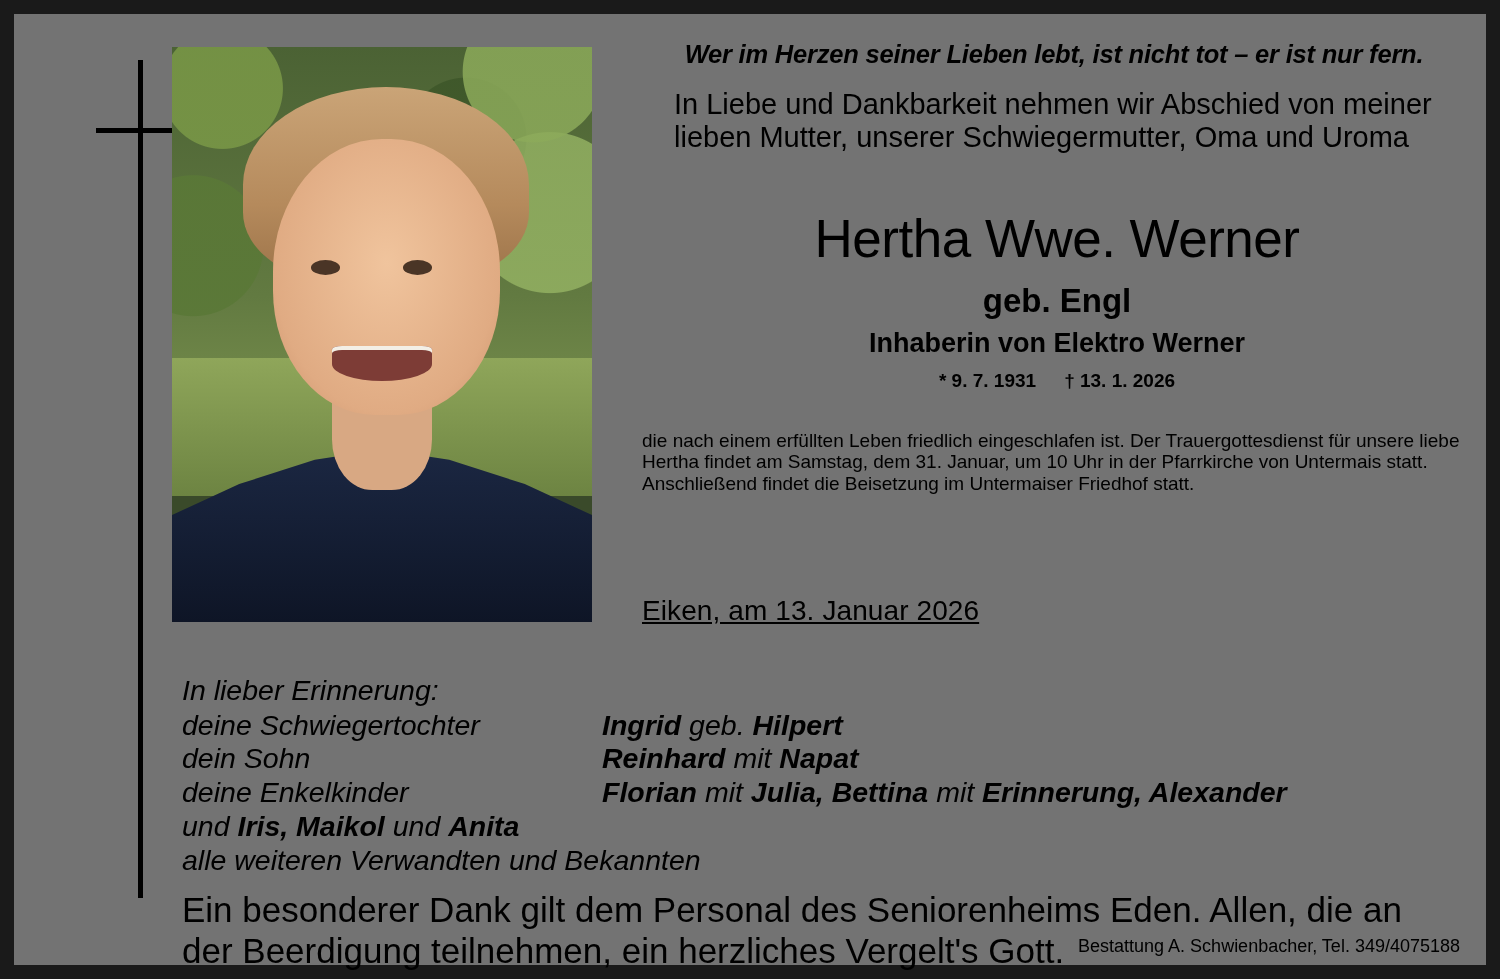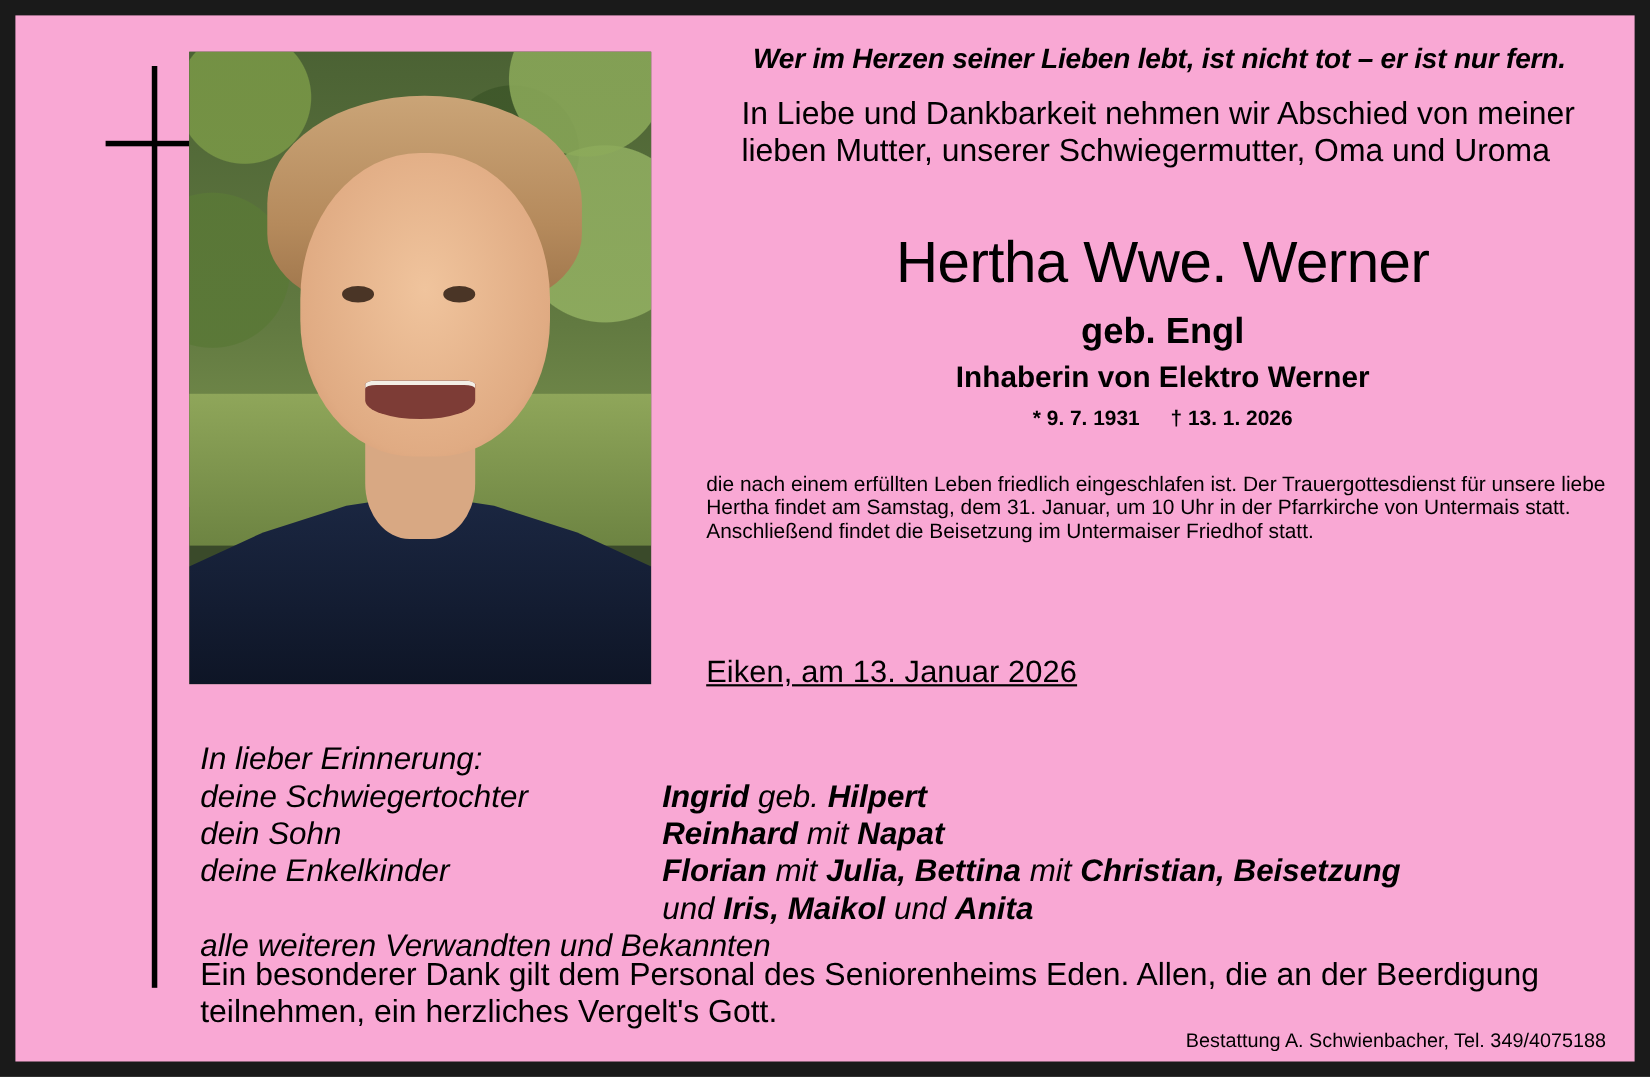--- a/index.html
+++ b/index.html
@@ -26,7 +26,7 @@
     position: relative;
     width: 100%;
     height: 100%;
-    background: #f9a8d4;
+    background: #737373;
     box-sizing: border-box;
   }
 

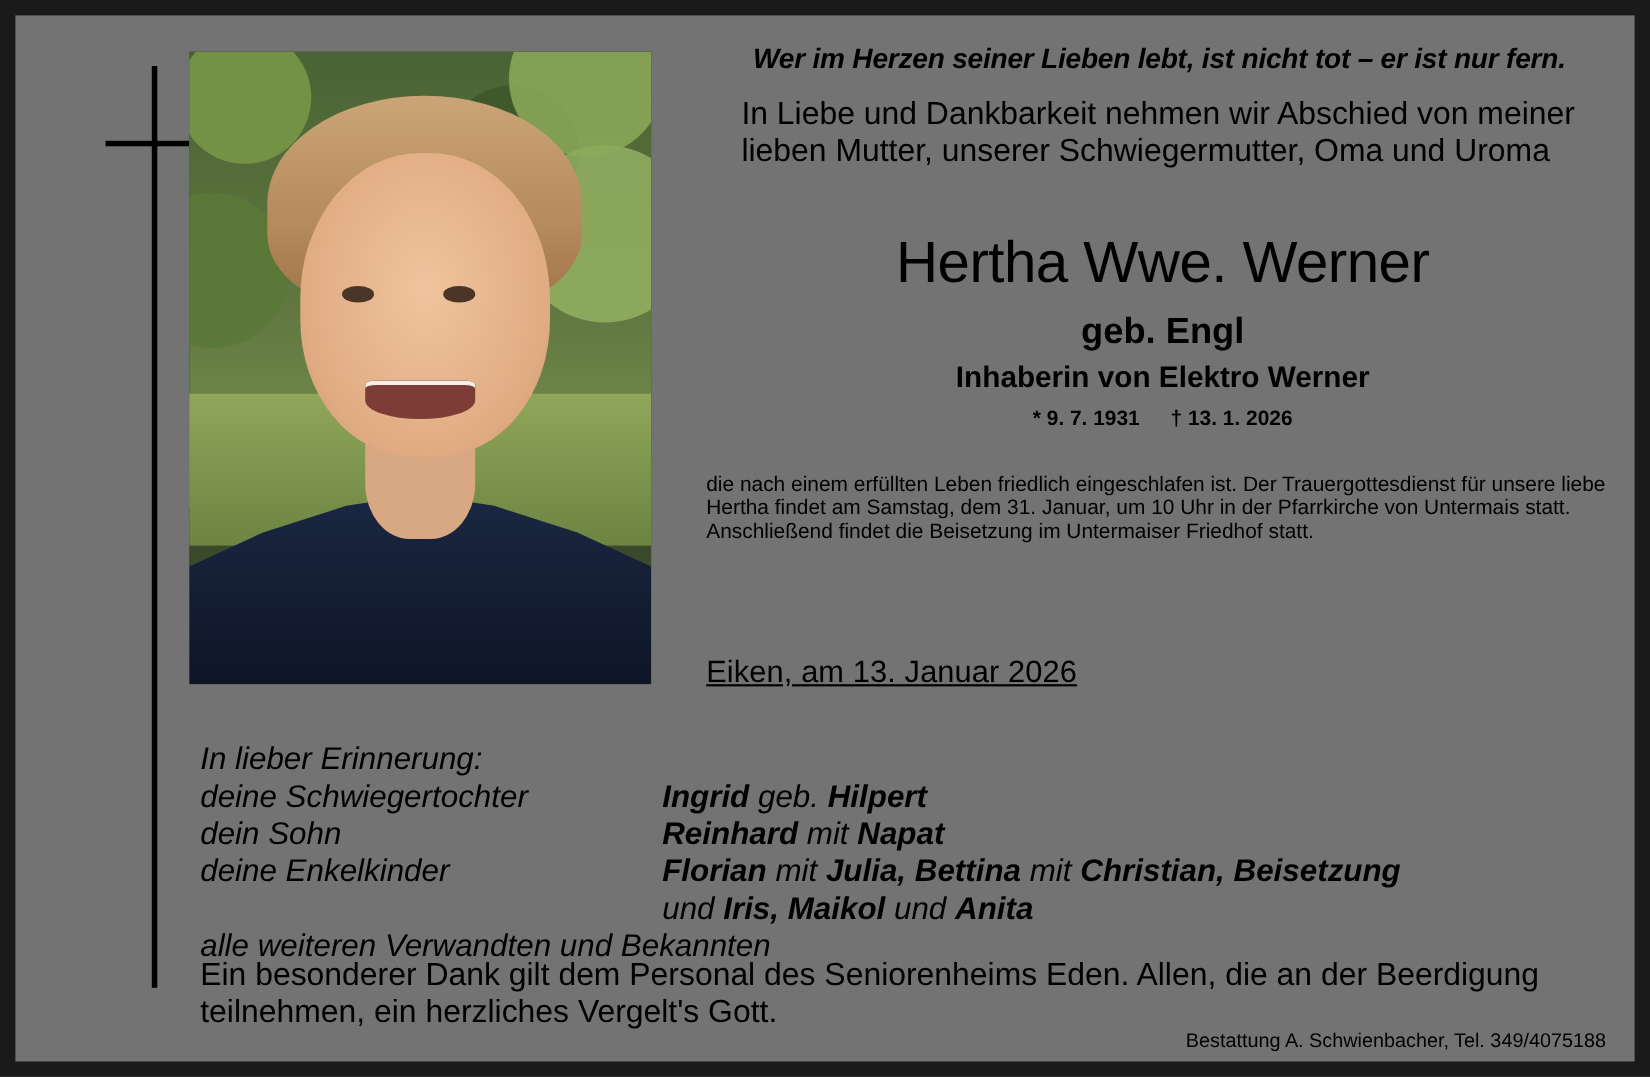--- a/index.html
+++ b/index.html
@@ -294,7 +294,7 @@
 
       <div class="fam-row">
         <div class="fam-rel">deine Enkelkinder</div>
-        <div class="fam-names"><b>Florian</b> mit <b>Julia, Bettina</b> mit <b>Christian, Beisetzung</b></div>
+        <div class="fam-names"><b>Florian</b> mit <b>Julia, Bettina</b> mit <b>Erinnerung, Alexander</b></div>
       </div>
 
       <div class="fam-cont">und <b>Iris, Maikol</b> und <b>Anita</b></div>

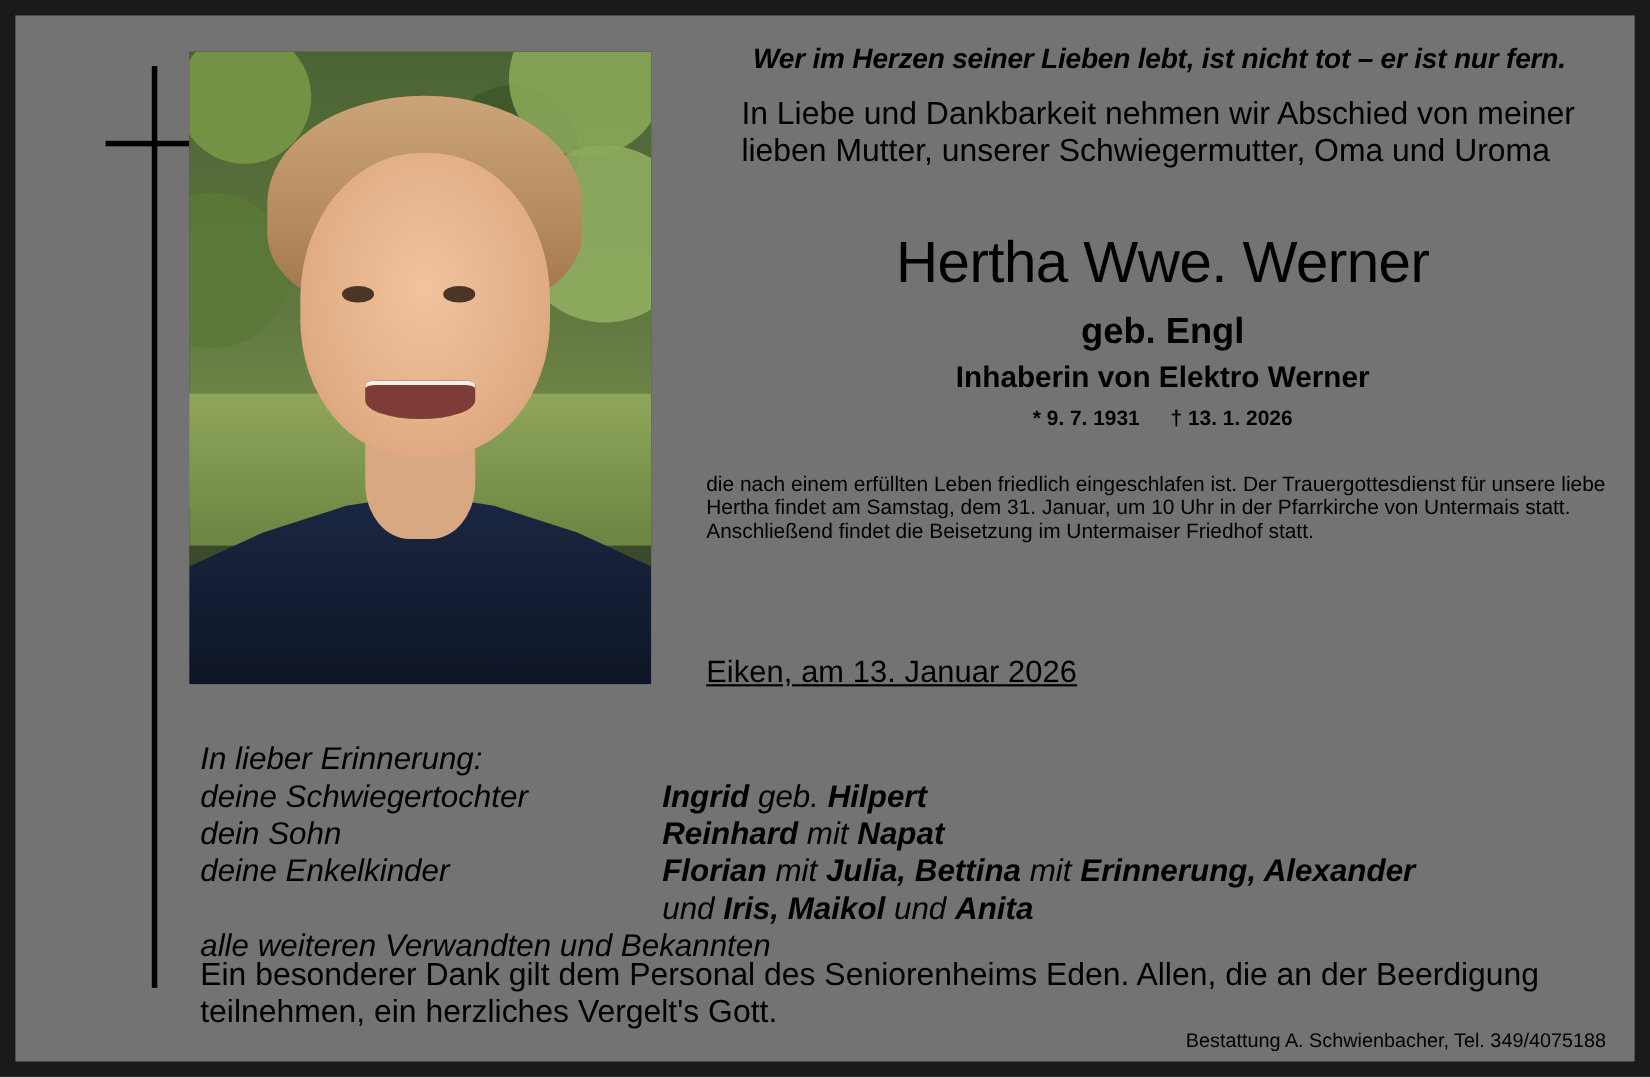--- a/index.html
+++ b/index.html
@@ -215,7 +215,7 @@
   }
   .fam-names { flex: 1; }
   .fam-names b { font-weight: bold; }
-  .fam-cont { margin-left: 420px; }
+  .fam-cont { }
   .fam-all { margin-top: 1px; }
 
   .thanks {

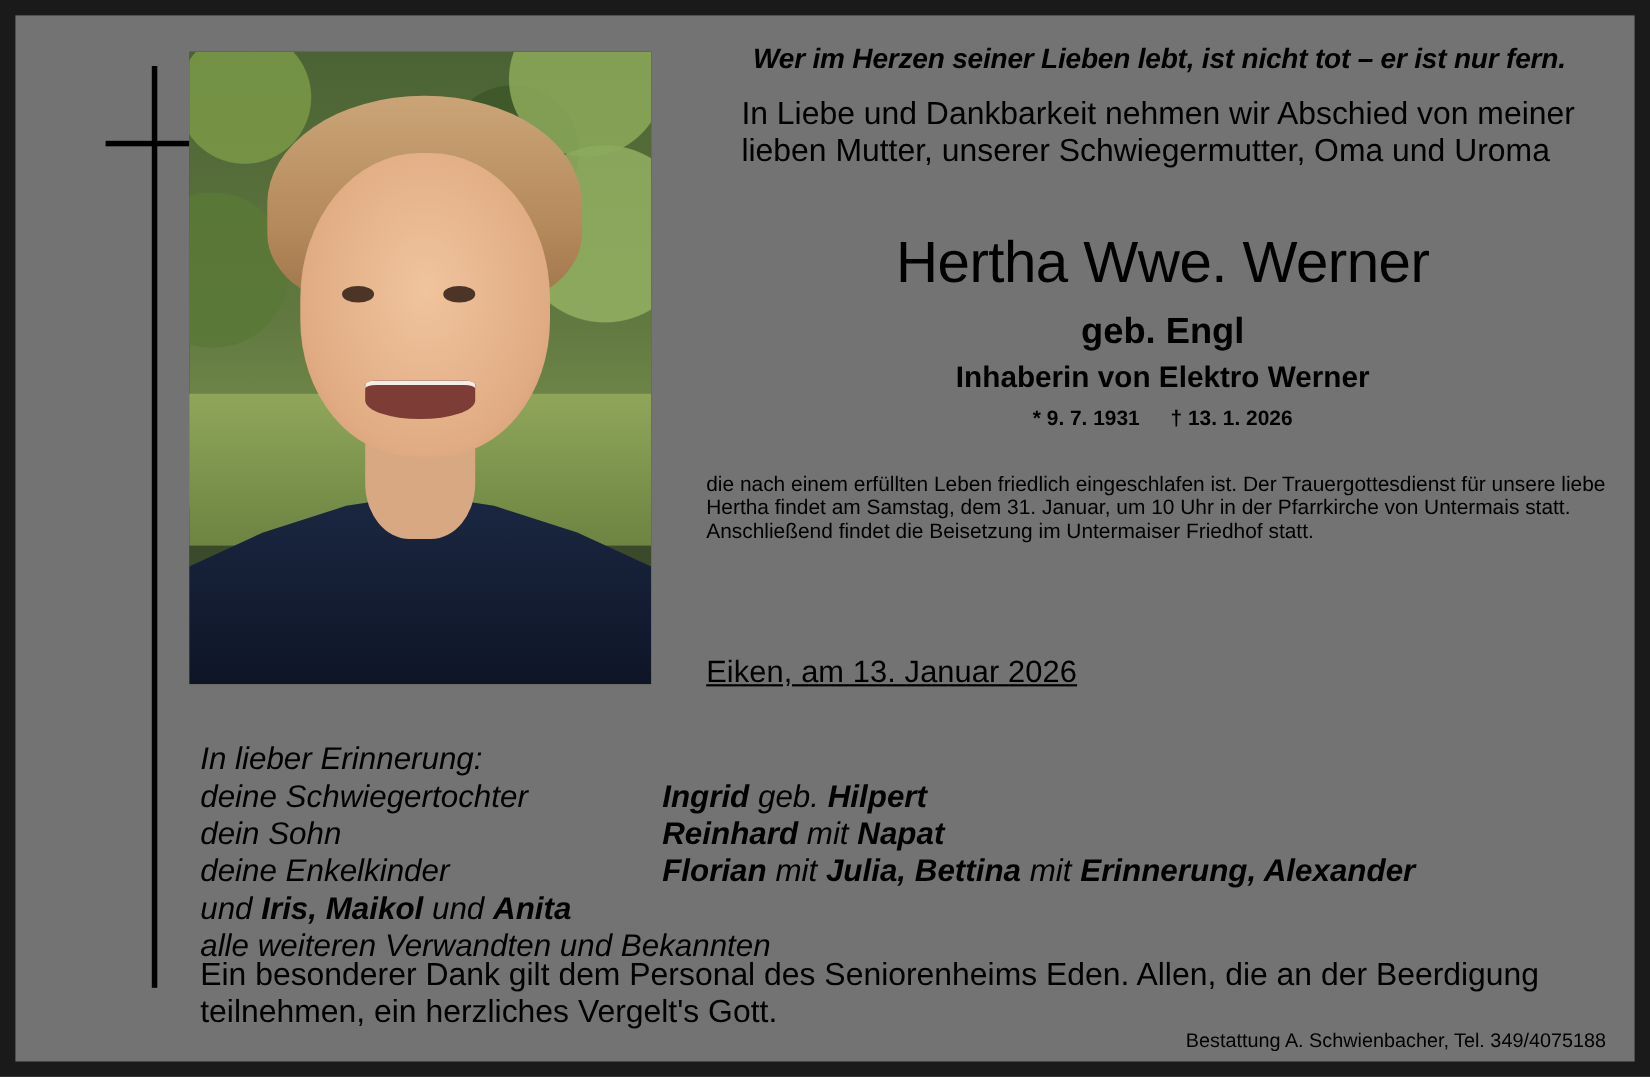--- a/index.html
+++ b/index.html
@@ -221,9 +221,9 @@
   .thanks {
     position: absolute;
     left: 168px;
-    top: 856px;
+    top: 876px;
     width: 1270px;
-    font-size: 29px;
+    font-size: 35px;
     line-height: 1.16;
   }
   .funeral-home {

